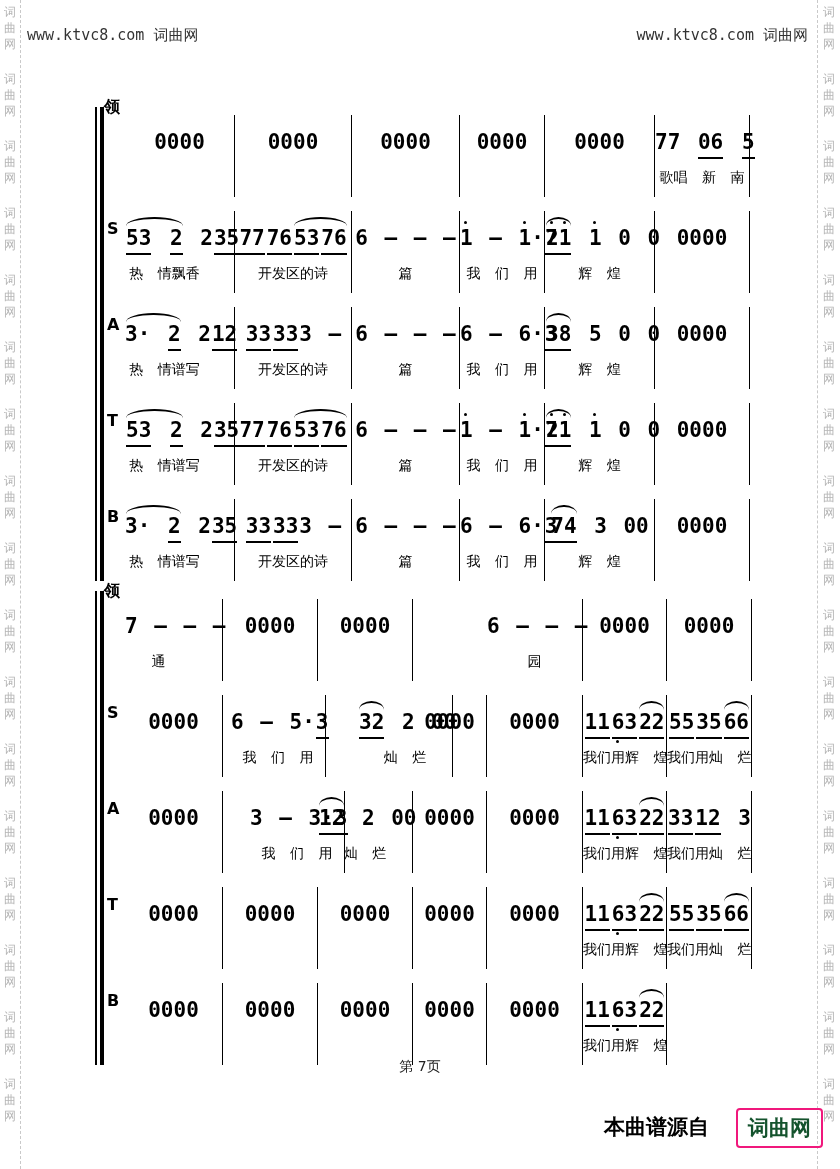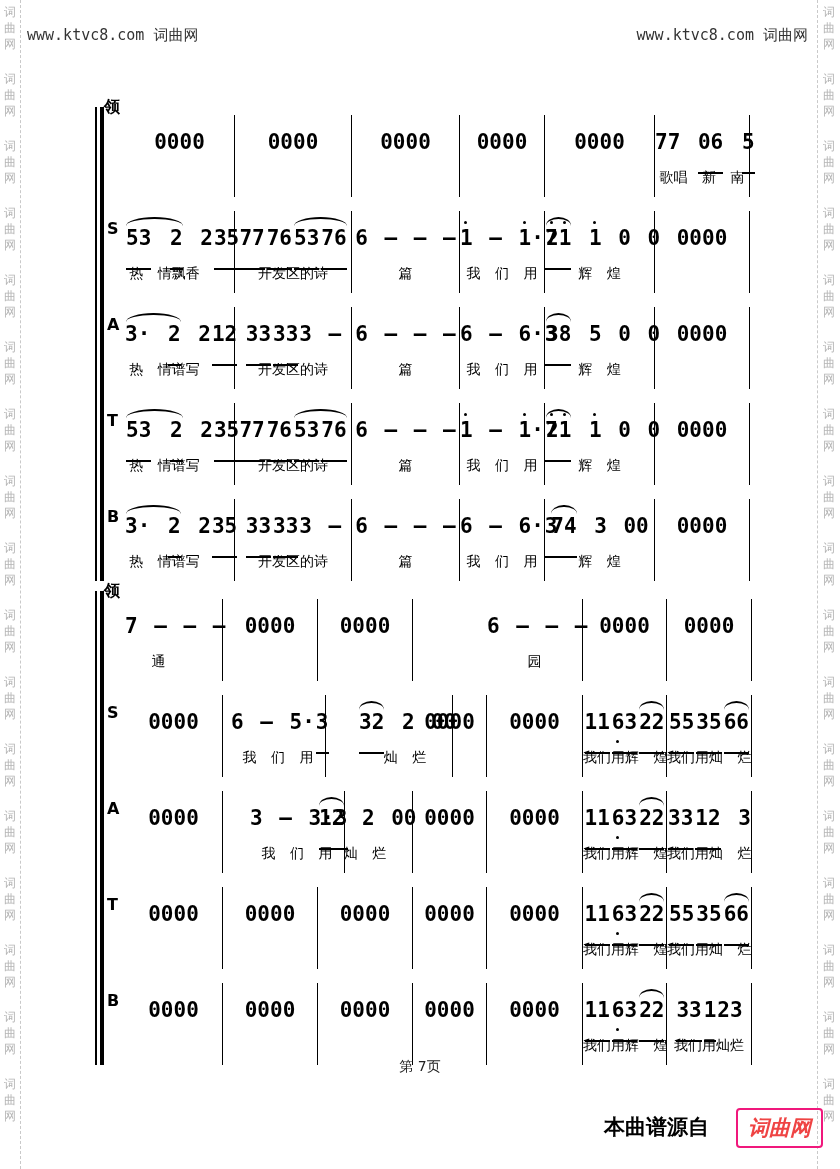--- a/index.html
+++ b/index.html
@@ -50,7 +50,7 @@
     font-size:14px;word-spacing:10px;color:#000;
   }
   
-  .u8{border-bottom:2px solid #000;padding-bottom:18px;margin:0 1px;text-align:center;}
+  .u8{border-bottom:2px solid #000;padding-bottom:3px;margin:0 1px;text-align:center;}
   .arc{position:relative;}
   .arc::before{
     content:"";position:absolute;left:1px;right:1px;top:-9px;height:7px;

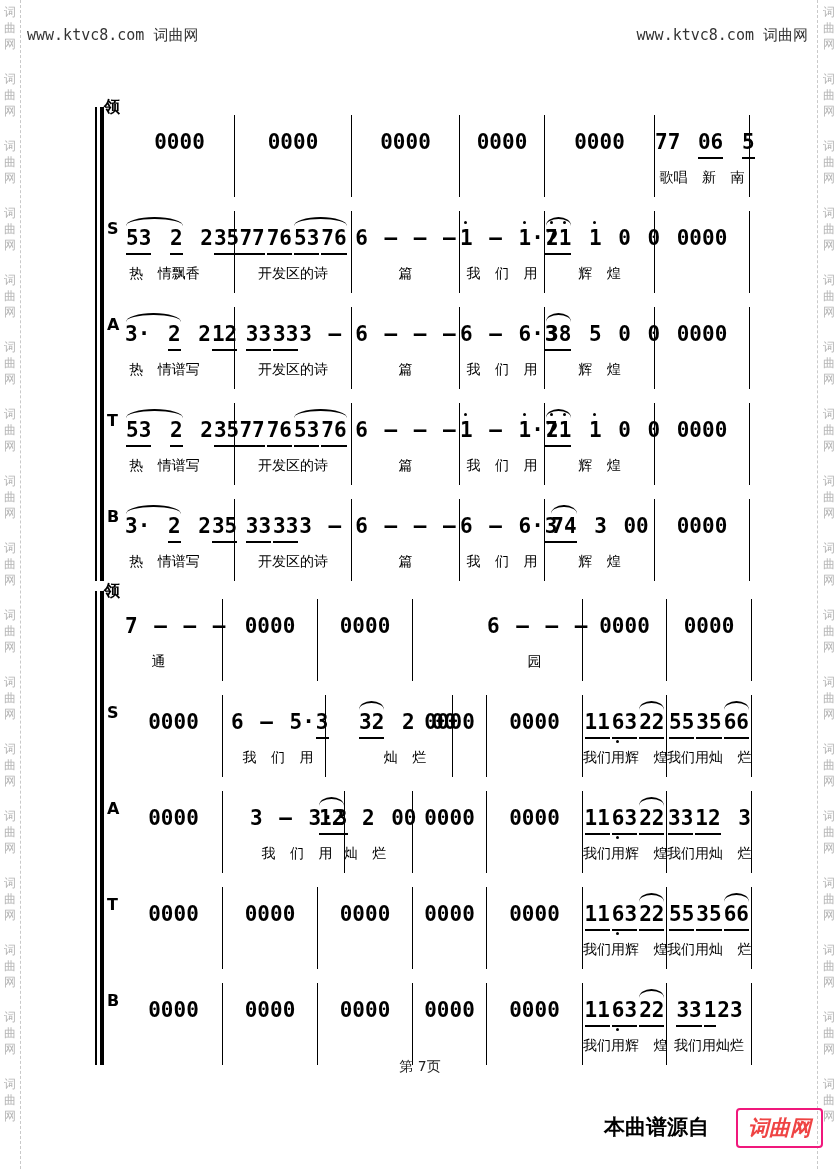--- a/index.html
+++ b/index.html
@@ -544,10 +544,6 @@
           <div class="notes"><span class="u8" data–name="beam–underline" data–interactable="false">11</span><span class="u8" data–name="beam–underline" data–interactable="false"><span class="lo" data–name="octave–dot–below" data–interactable="false">6</span>3</span><span class="arc" data–name="slur–arc" data–interactable="false"><span class="u8" data–name="beam–underline" data–interactable="false">22</span></span></div>
           <div class="lyric">我们用辉 煌</div>
         </div>
-        <div class="cell" style="left: 572px; width: 85px;">
-          <div class="notes"><span class="u8" data–name="beam–underline" data–interactable="false">33</span><span class="u8" data–name="beam–underline" data–interactable="false">1</span>23</div>
-          <div class="lyric">我们用灿烂</div>
-        </div>
       </div>
     </div>
   </div>

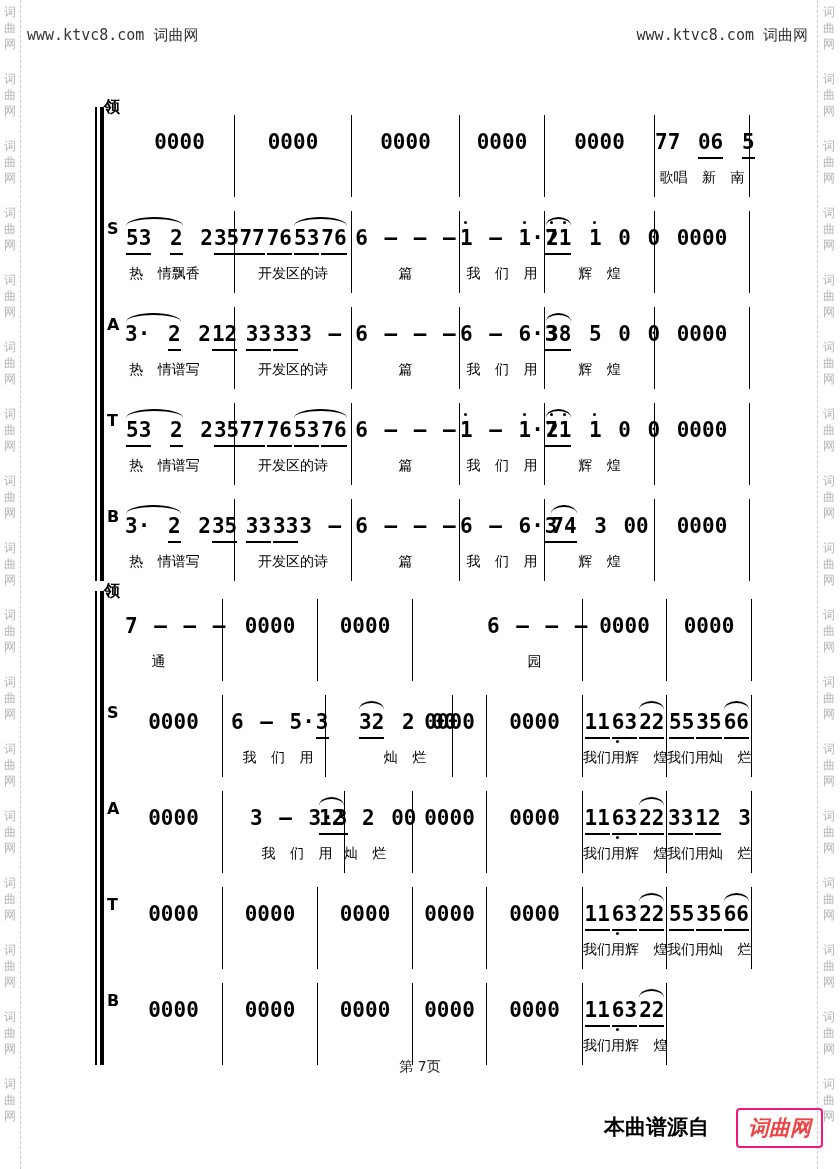--- a/index.html
+++ b/index.html
@@ -550,6 +550,6 @@
 
 <div class="page-num">第 7页</div>
 <div class="footer-source">本曲谱源自</div>
-<div class="brand-box" style="color: #ef4444; border-color: rgb(240, 24, 124); font-style: italic;">词曲网</div>
+<div class="brand-box" style="color: #14532d; border-color: rgb(240, 24, 124);">词曲网</div>
 
 </body></html>

